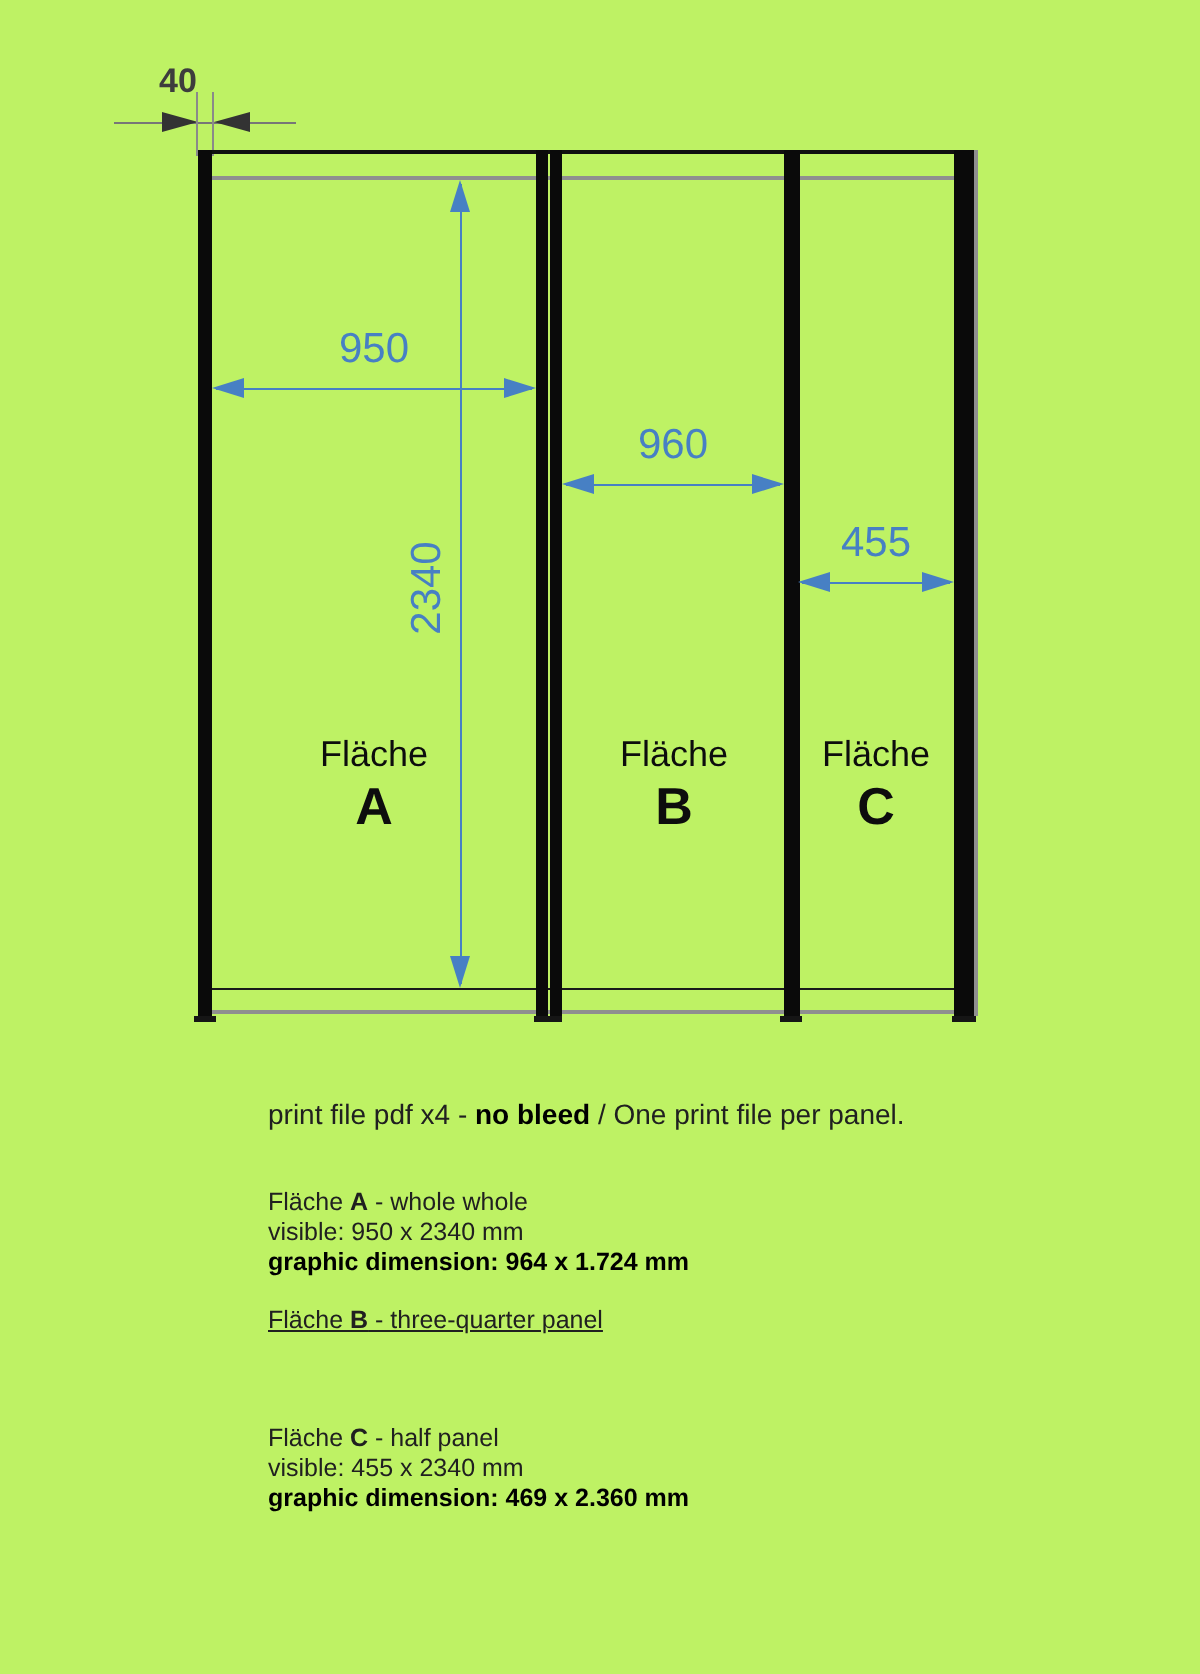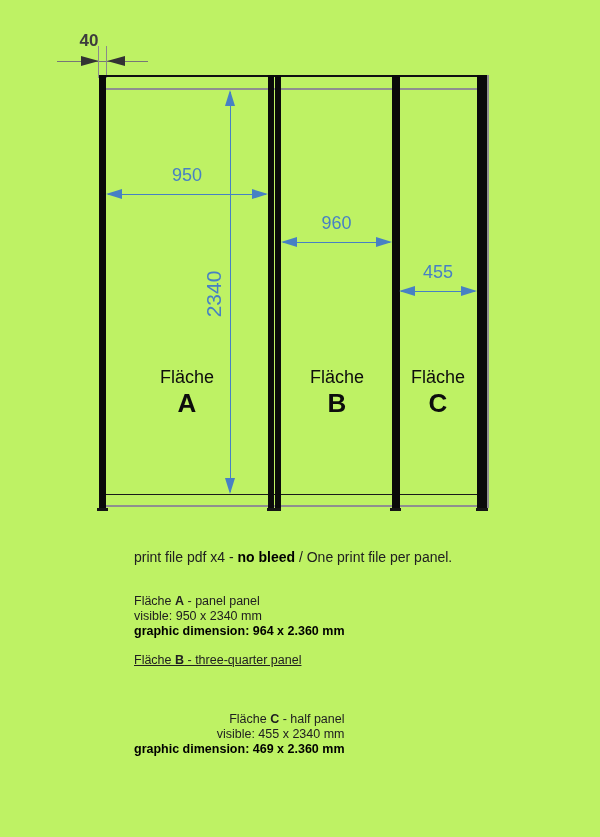--- a/index.html
+++ b/index.html
@@ -20,7 +20,7 @@
 
   
   .hdim{position:absolute;color:var(--blue);}
-  .hdim-label{text-align:center;font-size:18px;line-height:24px;height:26px;}
+  .hdim-label{text-align:center;font-size:21px;line-height:24px;height:26px;}
   .hdim-line{position:relative;height:11px;}
   .hdim-line .bar{position:absolute;top:5px;left:2px;right:2px;height:1px;background:var(--blue);}
   .arr{position:absolute;width:0;height:0;}

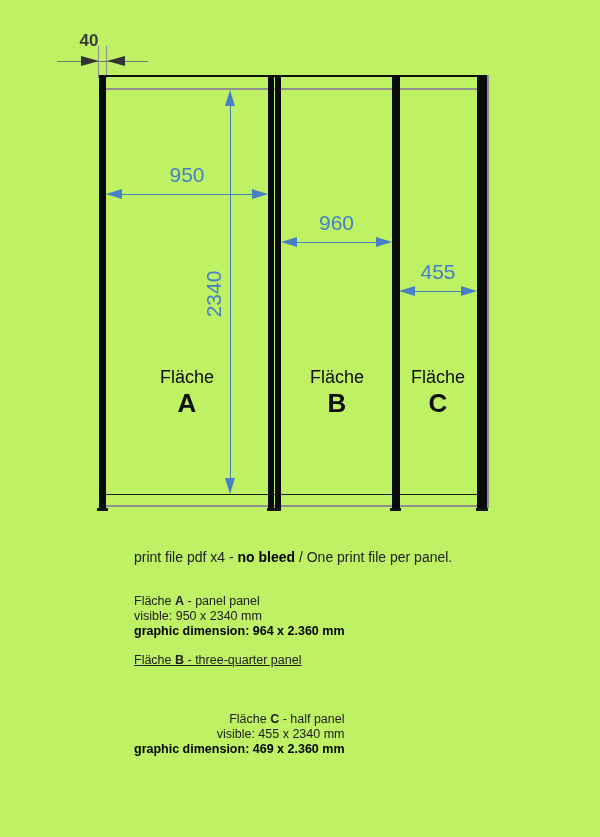--- a/index.html
+++ b/index.html
@@ -131,7 +131,7 @@
   <div class="note"><span>print file pdf x4 - </span><b>no bleed</b><span> / One print file per panel.</span></div>
 
   <div class="spec" style="top:594px;">
-    <div><span>Fläche </span><b>A</b><span> - panel panel</span></div>
+    <div><span>Fläche </span><b>A</b><span> - whole whole</span></div>
     <div>visible: 950 x 2340 mm</div>
     <div class="bold">graphic dimension: 964 x 2.360 mm</div>
   </div>

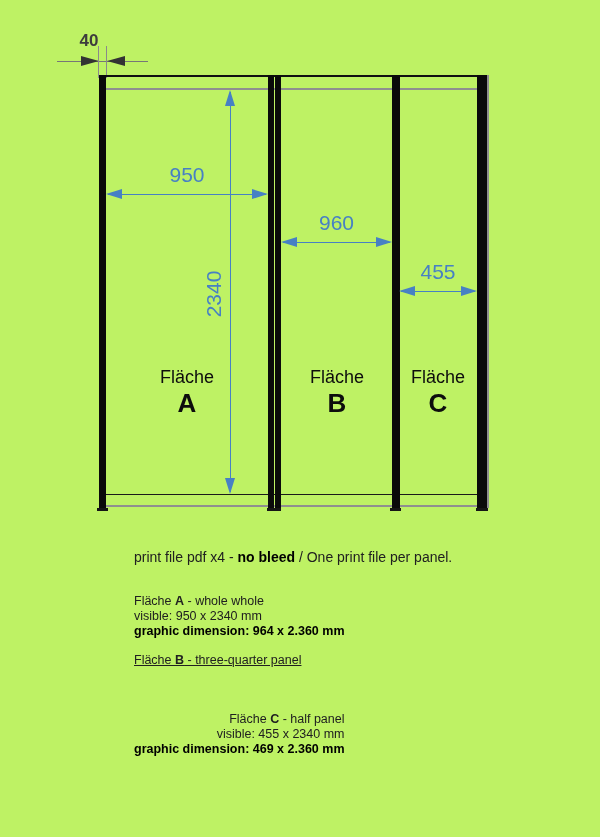--- a/index.html
+++ b/index.html
@@ -133,7 +133,7 @@
   <div class="spec" style="top:594px;">
     <div><span>Fläche </span><b>A</b><span> - whole whole</span></div>
     <div>visible: 950 x 2340 mm</div>
-    <div class="bold">graphic dimension: 964 x 2.360 mm</div>
+    <div class="bold">graphic dimension: 964 x 1.724 mm</div>
   </div>
 
   <div class="spec" style="top:653px;text-decoration:underline;">

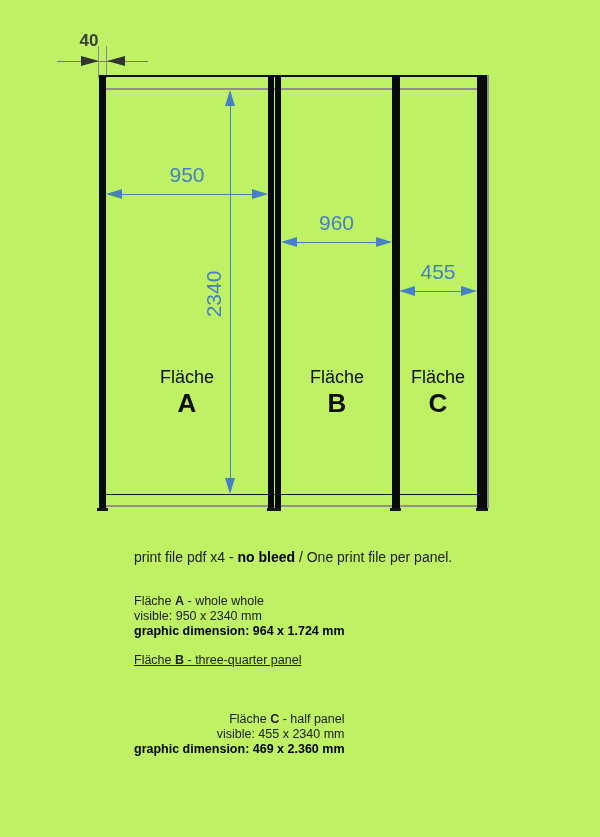--- a/index.html
+++ b/index.html
@@ -140,7 +140,7 @@
     <div><span>Fläche </span><b>B</b><span> - three-quarter panel</span></div>
   </div>
 
-  <div class="spec" style="top:712px;text-align:right;">
+  <div class="spec" style="top:712px;">
     <div><span>Fläche </span><b>C</b><span> - half panel</span></div>
     <div>visible: 455 x 2340 mm</div>
     <div class="bold">graphic dimension: 469 x 2.360 mm</div>

